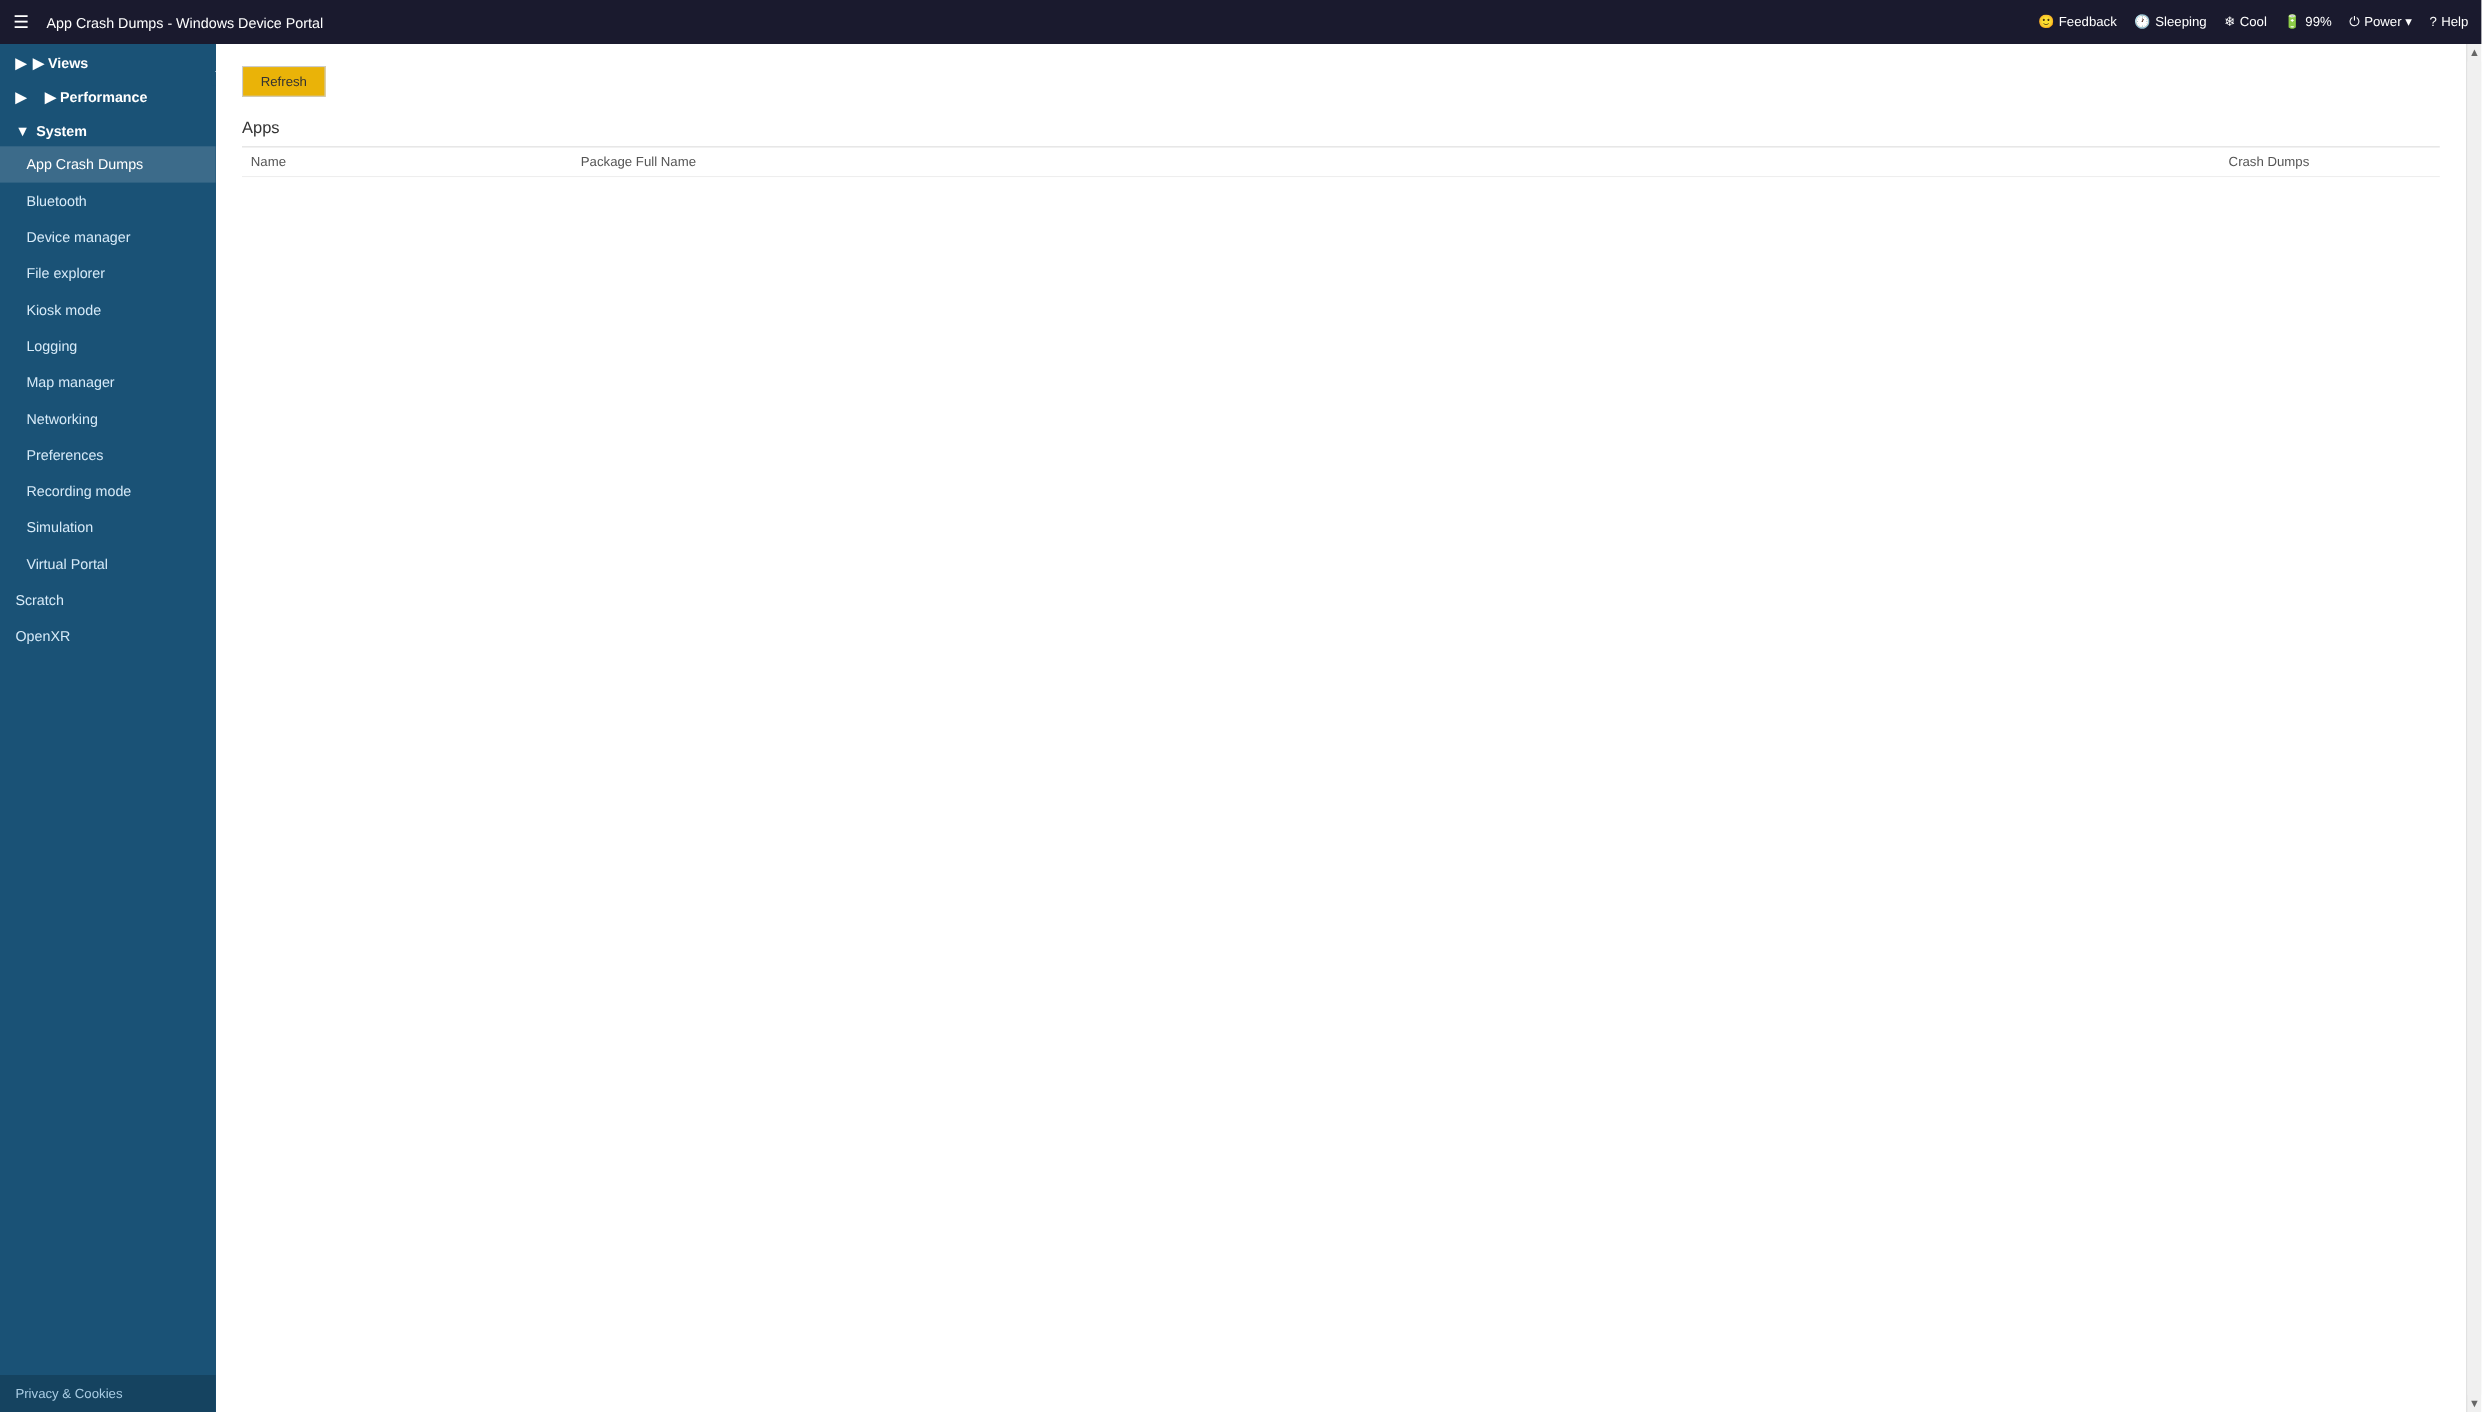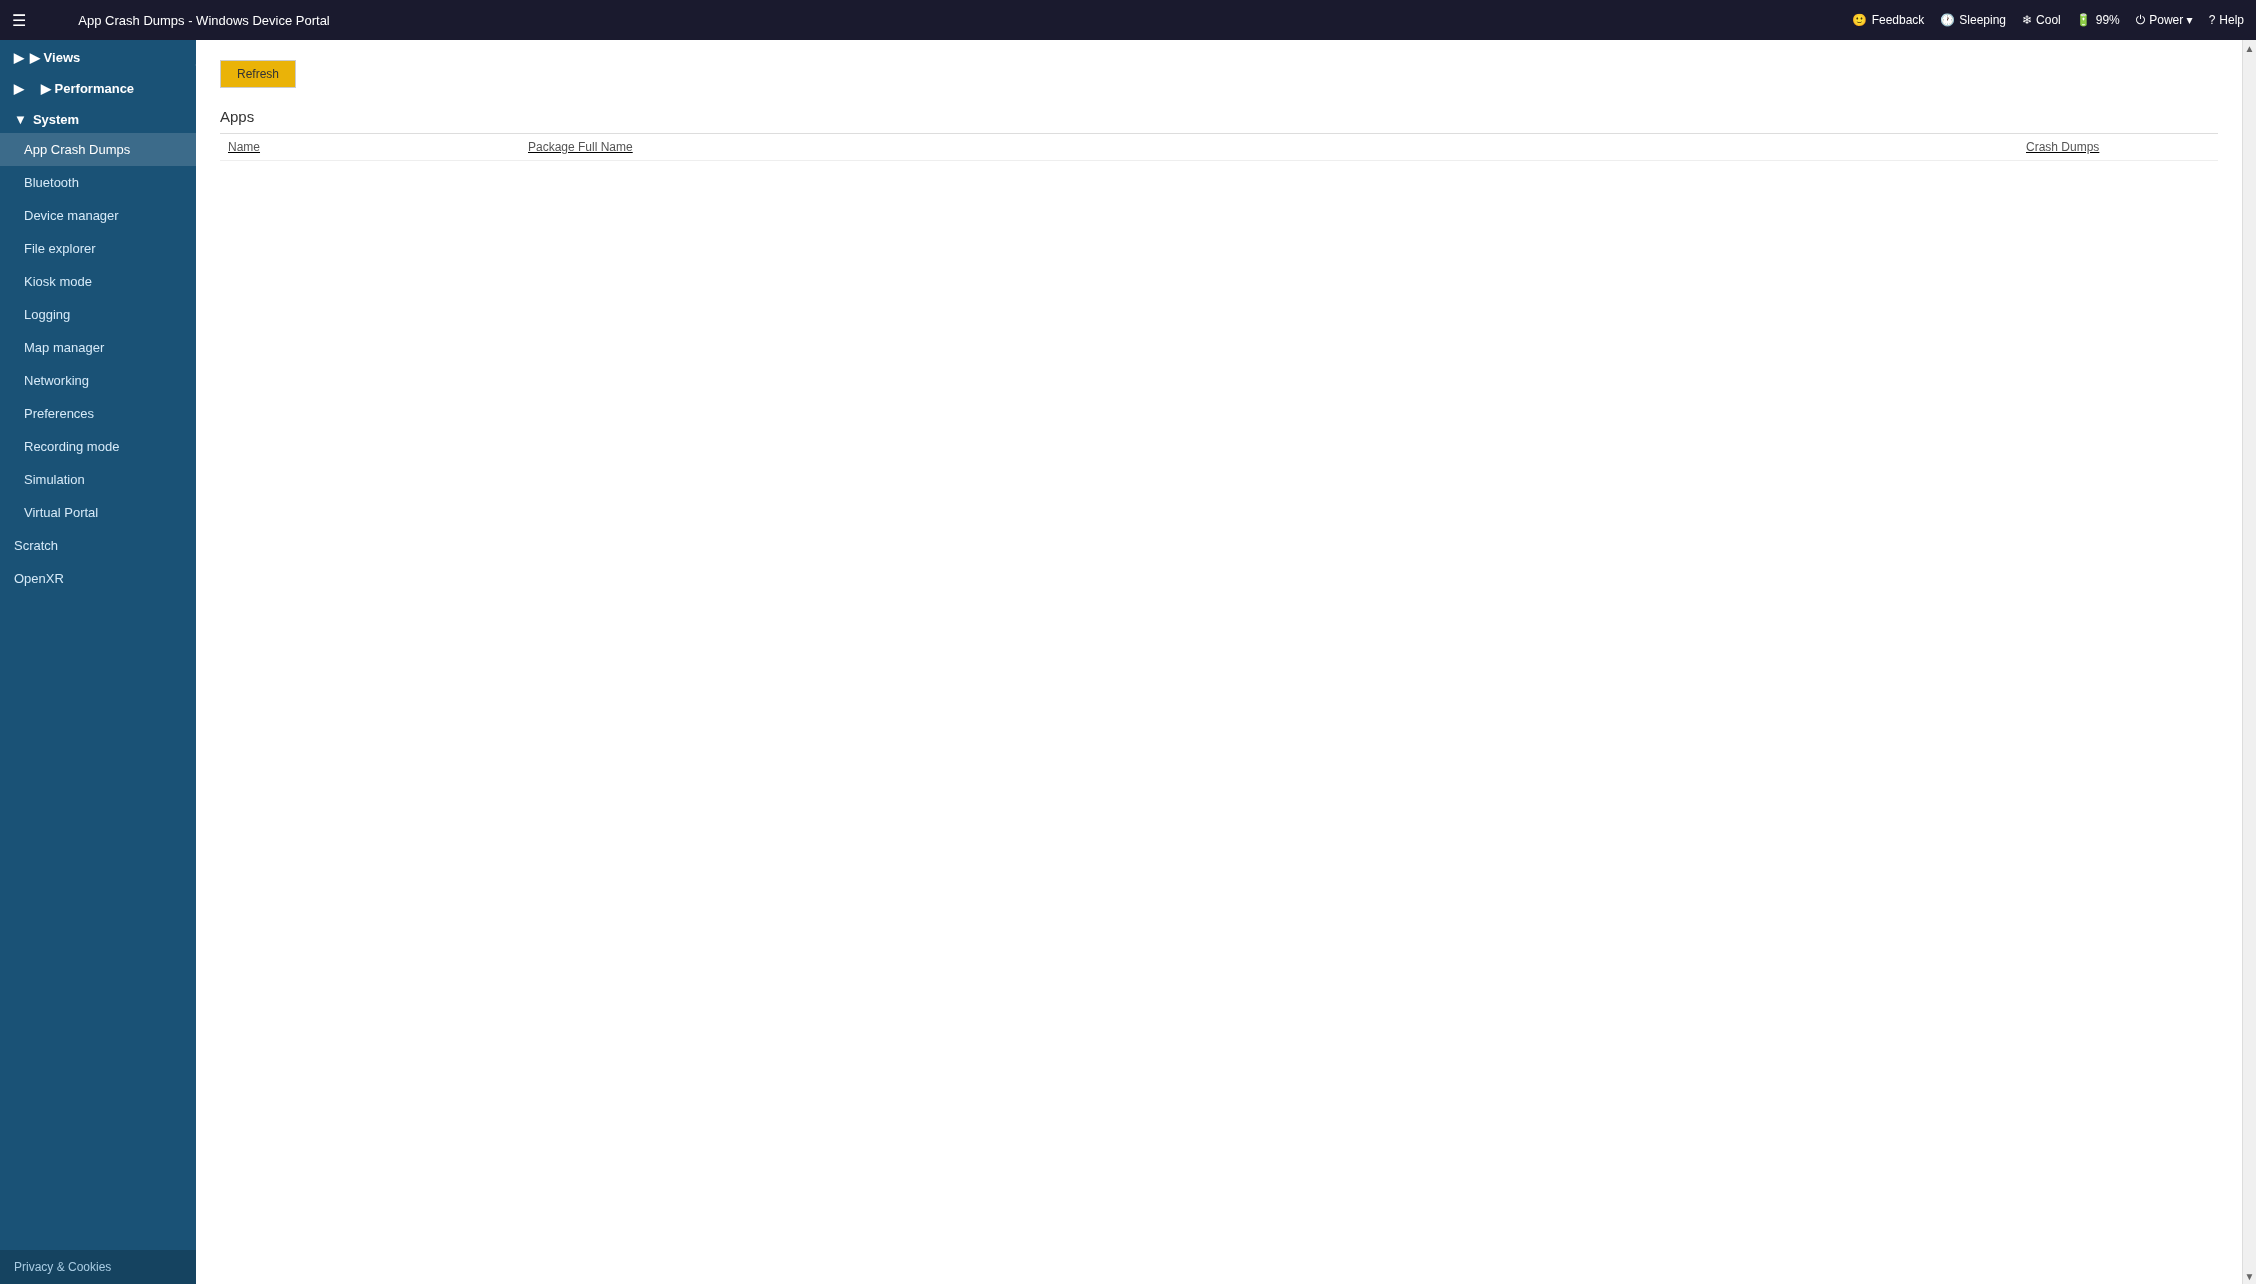--- a/index.html
+++ b/index.html
@@ -24,7 +24,6 @@
     #header .title {
       font-size: 13px;
       flex: 1;
-      margin-left: 36px;
     }
     #header .header-actions {
       display: flex;

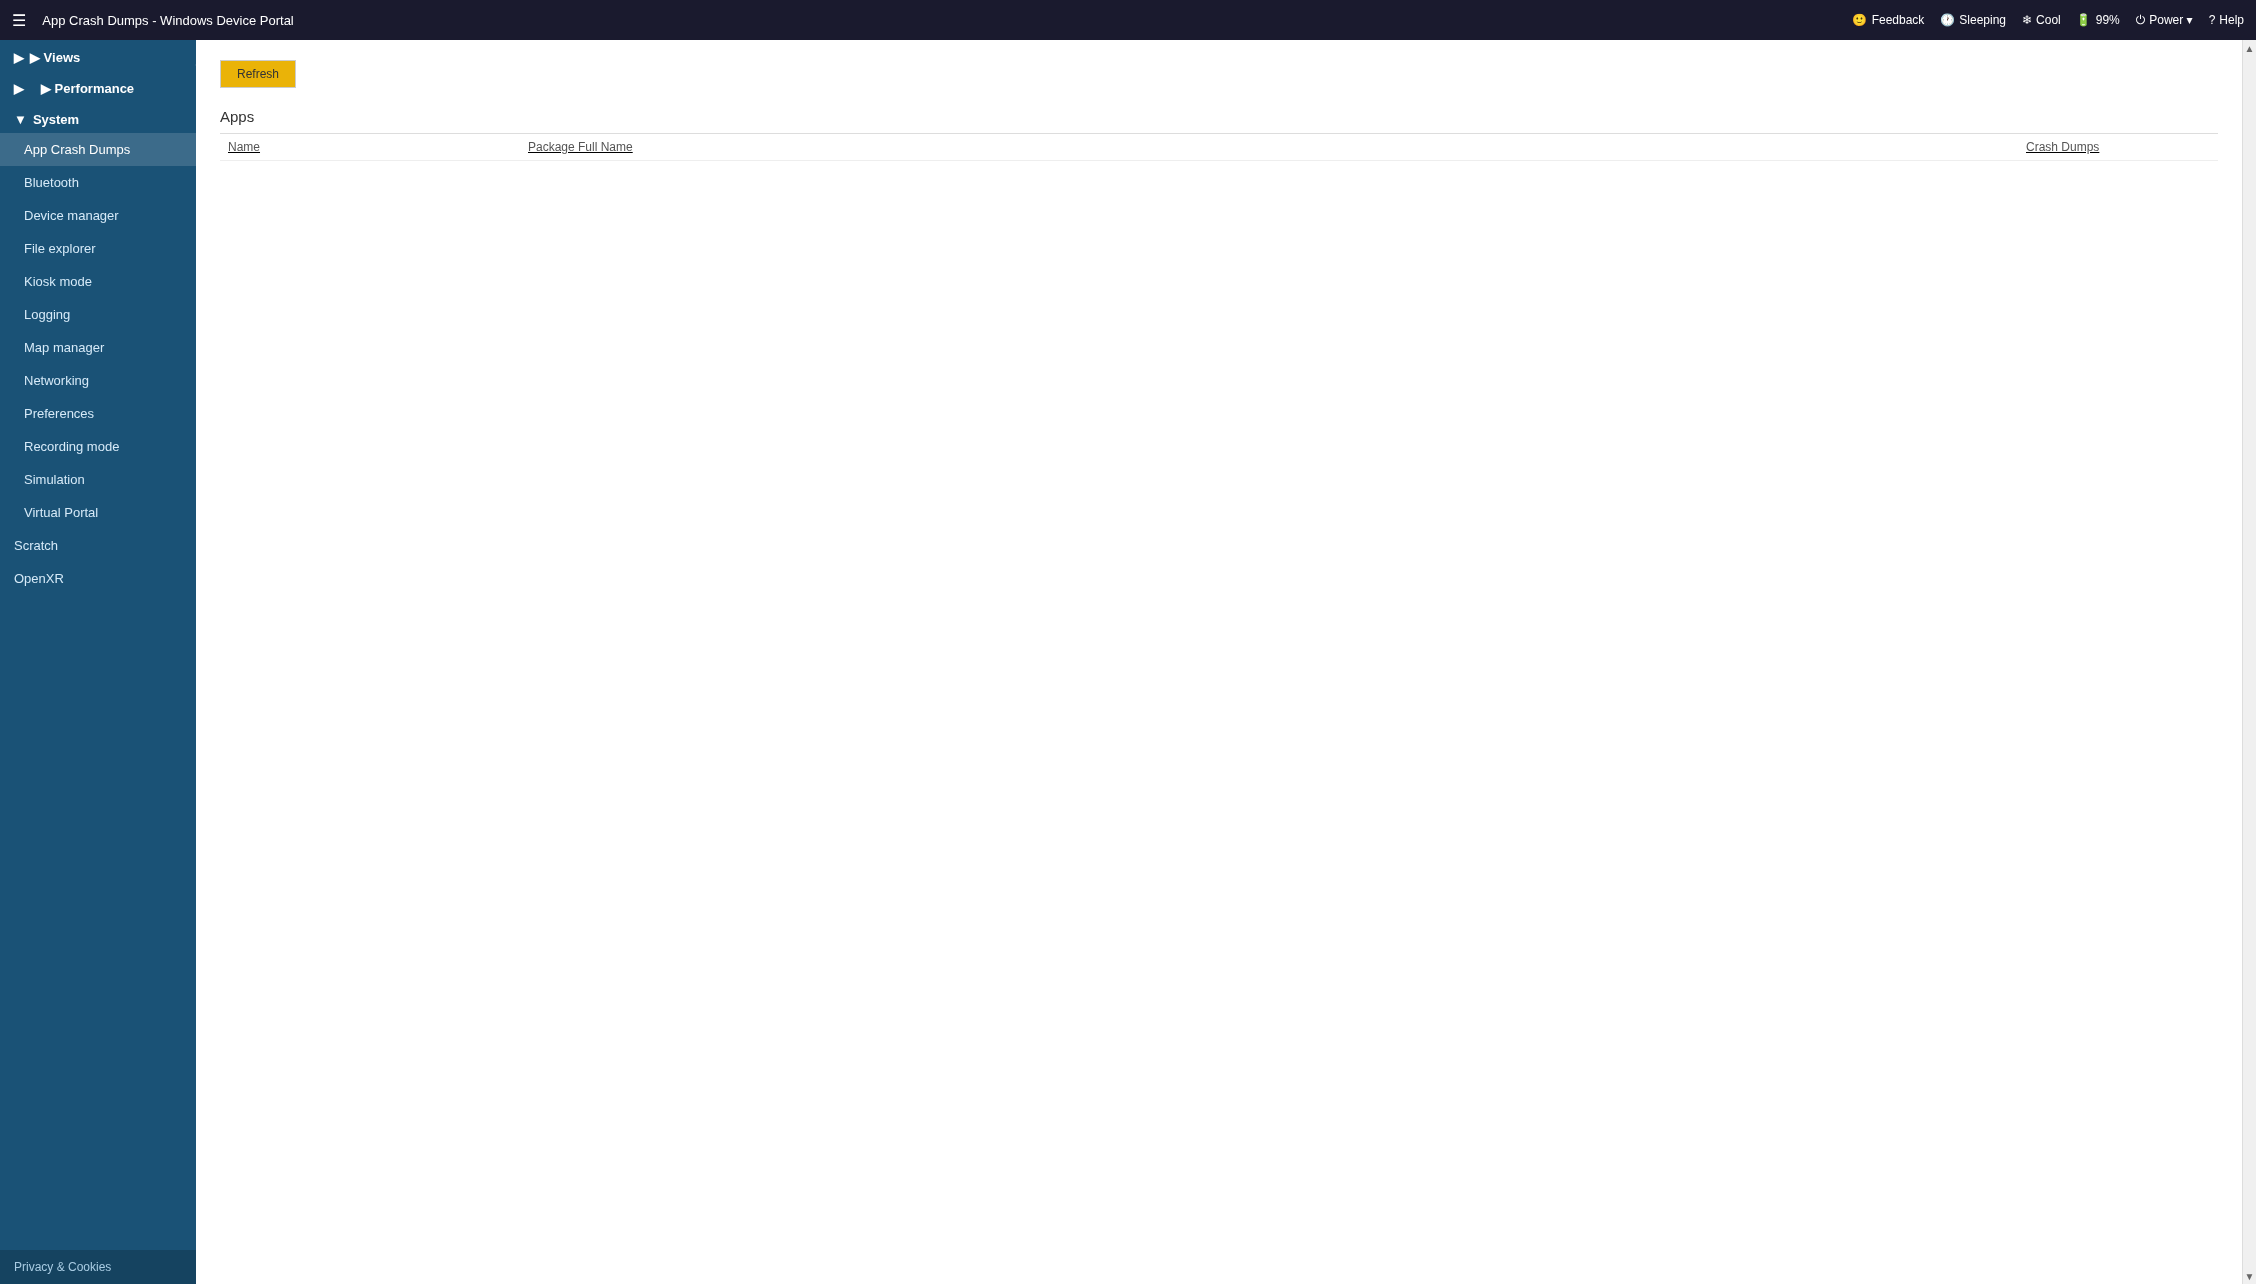--- a/index.html
+++ b/index.html
@@ -165,7 +165,6 @@
       display: flex;
       border-bottom: 1px solid #eee;
       padding: 6px 0;
-      text-decoration: underline;
     }
     .col-name { width: 300px; font-size: 12px; color: #555; padding: 0 8px; }
     .col-pkg  { flex: 1; font-size: 12px; color: #555; padding: 0 8px; }

